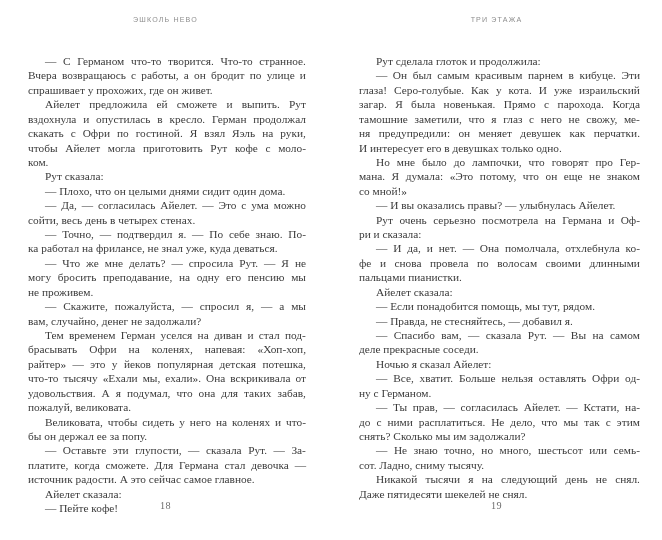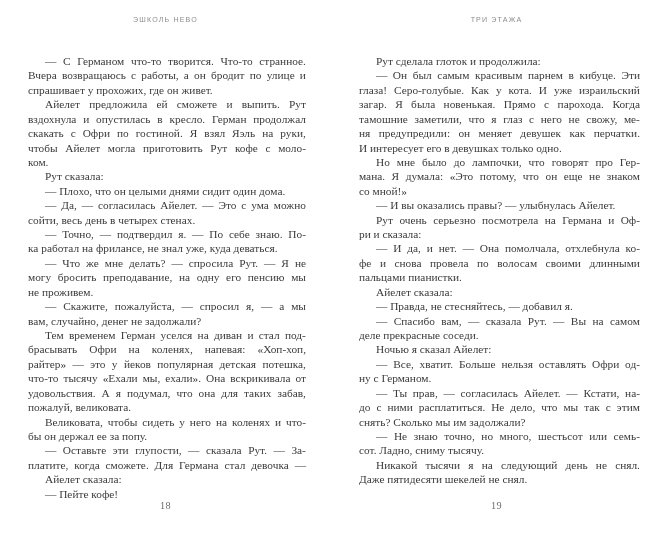--- a/index.html
+++ b/index.html
@@ -490,6 +490,9 @@
           <span class="line indent">Айелет сказала:</span>
         </p>
         <p class="para">
+          <span class="line indent">— Если понадобится помощь, мы тут, рядом.</span>
+        </p>
+        <p class="para">
           <span class="line indent">— Правда, не стесняйтесь, — добавил я.</span>
         </p>
         <p class="para">

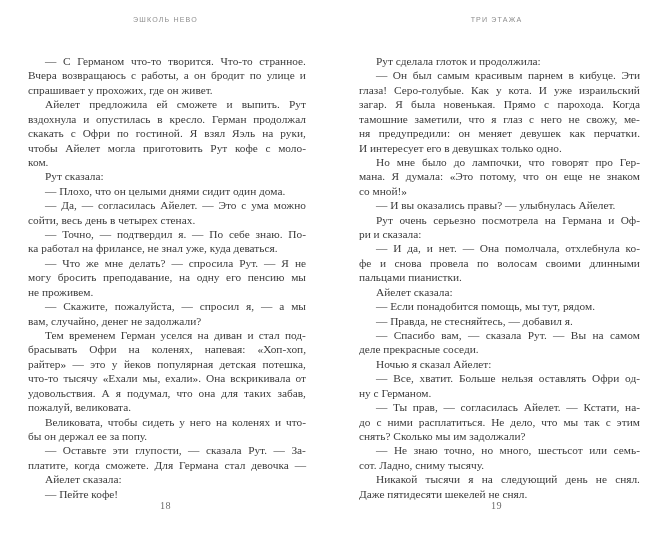--- a/index.html
+++ b/index.html
@@ -345,6 +345,7 @@
             <span>девочка</span>
             <span>—</span>
           </span>
+          <span class="line">источник радости. А это сейчас самое главное.</span>
         </p>
         <p class="para">
           <span class="line indent">Айелет сказала:</span>

